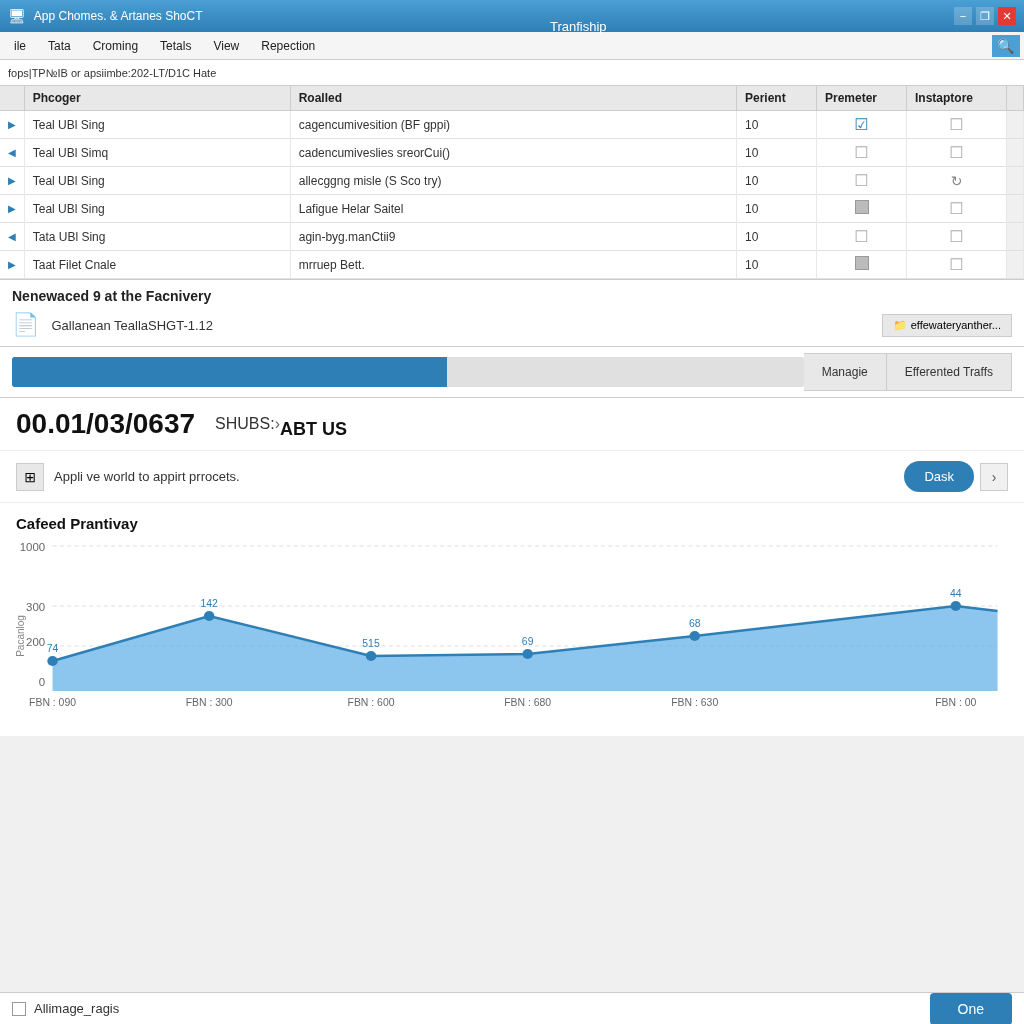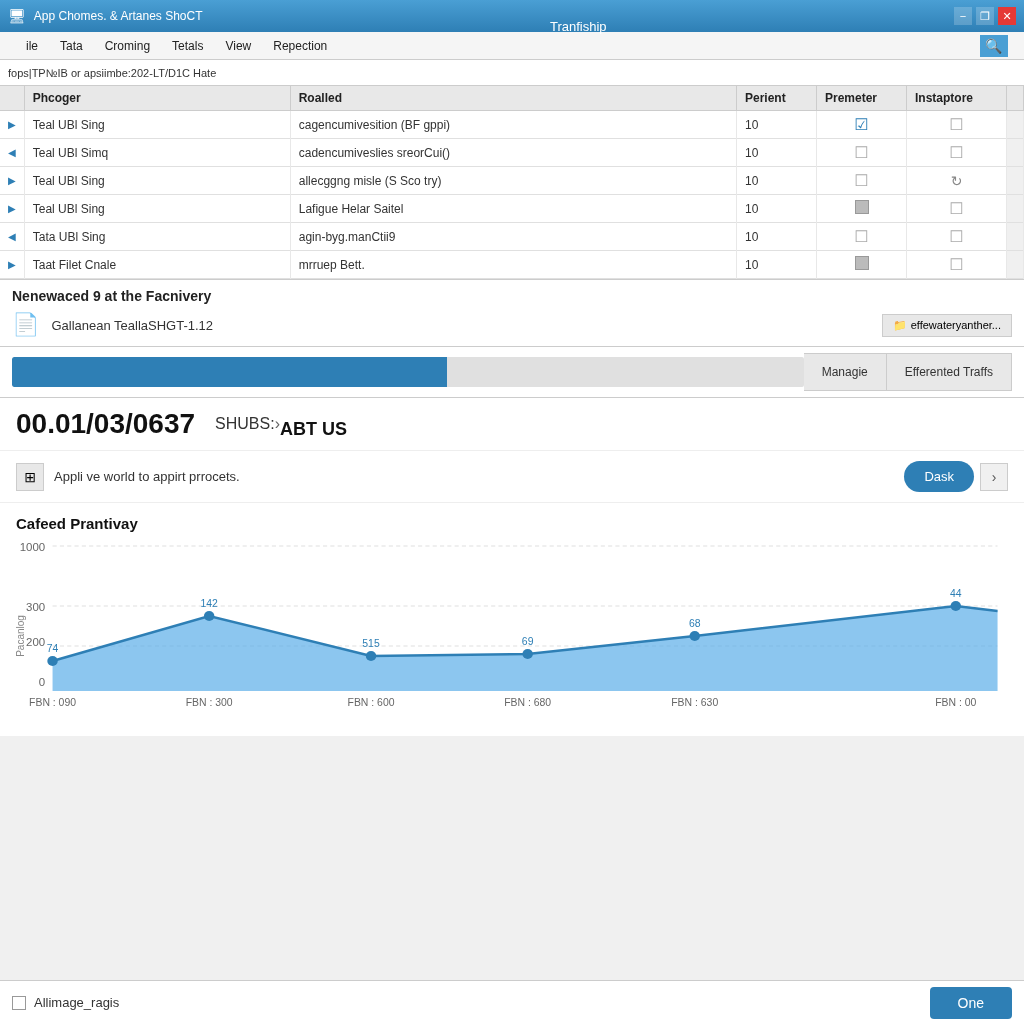--- a/index.html
+++ b/index.html
@@ -32,7 +32,7 @@
       height: 28px;
       display: flex;
       align-items: center;
-      padding: 0 16px;
+      padding: 0 4px;
       gap: 2px;
     }
     .menu-item {

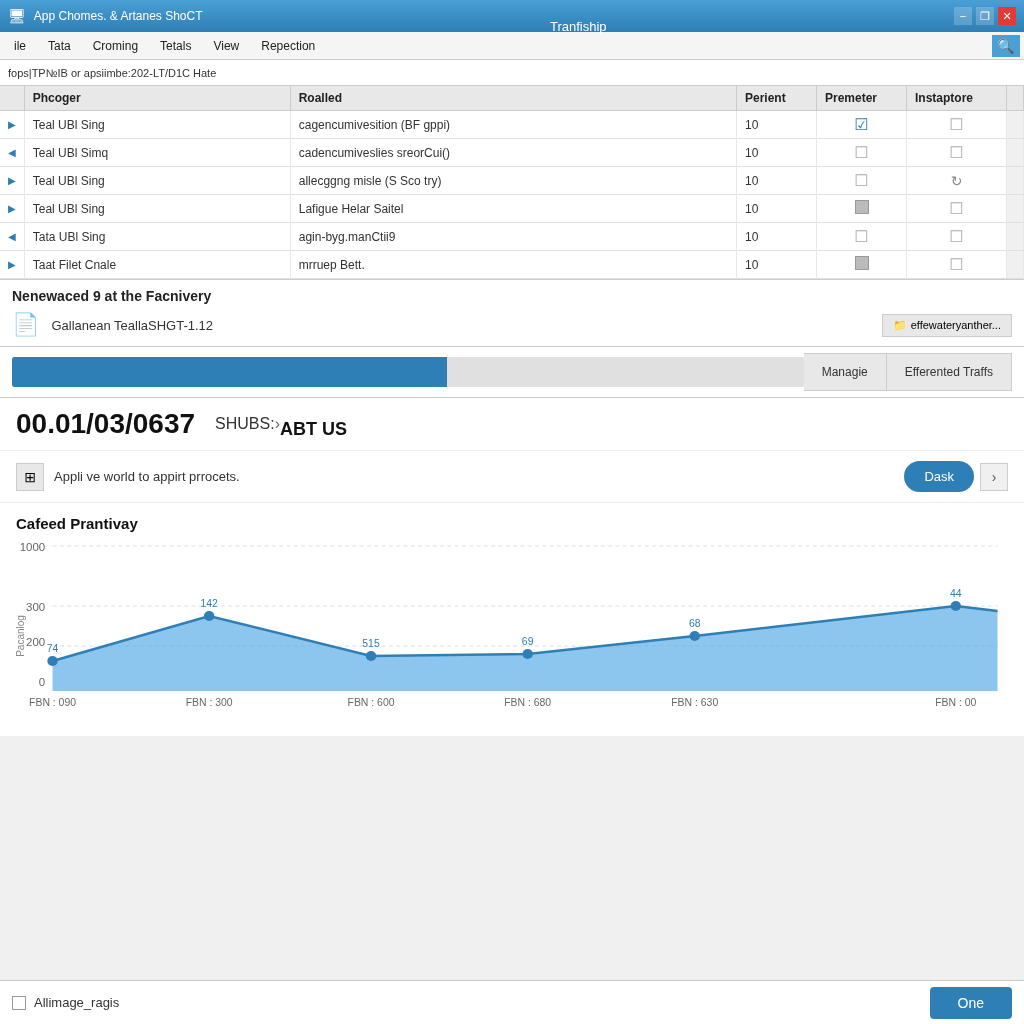--- a/index.html
+++ b/index.html
@@ -213,7 +213,7 @@
     .bottom-bar {
       background: white;
       border-top: 1px solid #ccc;
-      height: 44px;
+      height: 32px;
       display: flex;
       align-items: center;
       padding: 0 12px;

